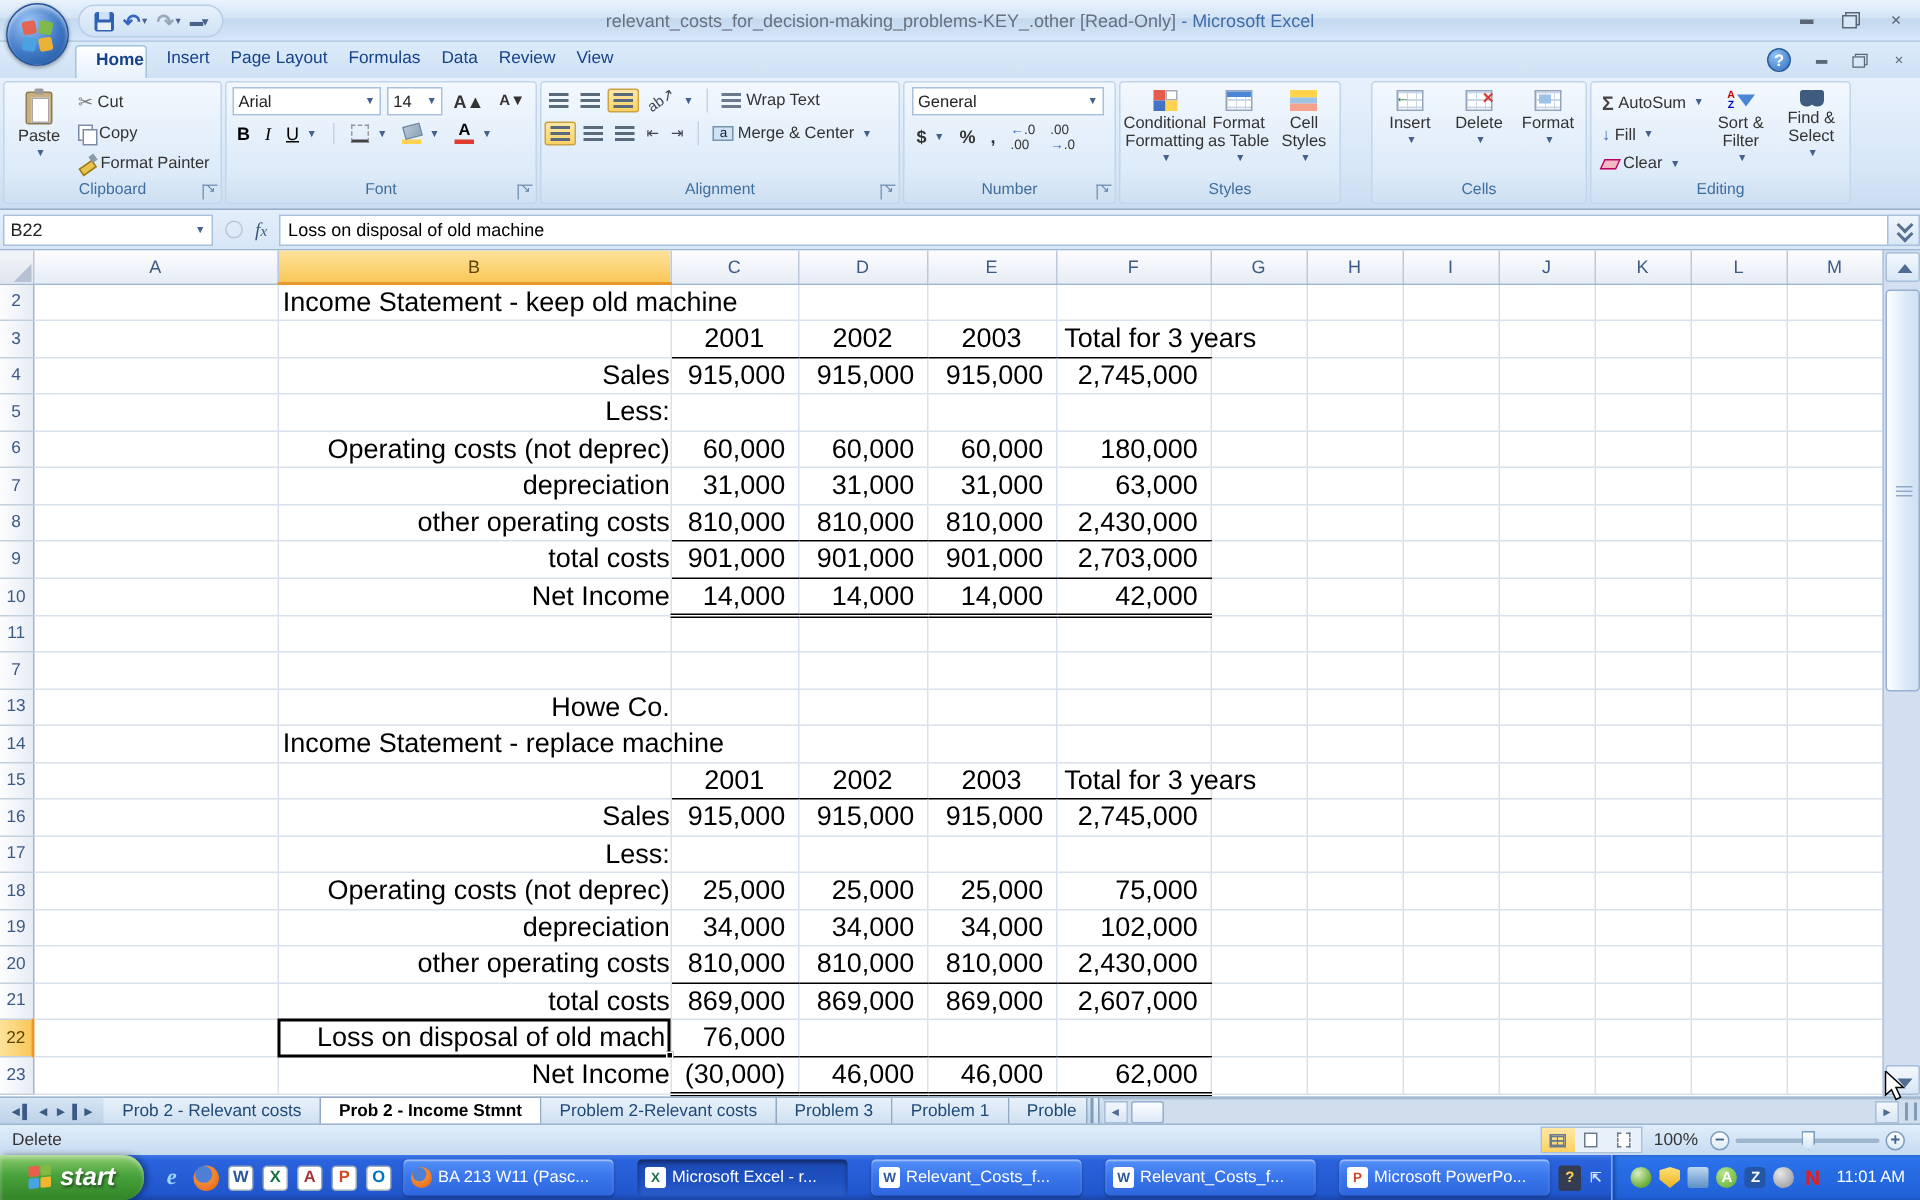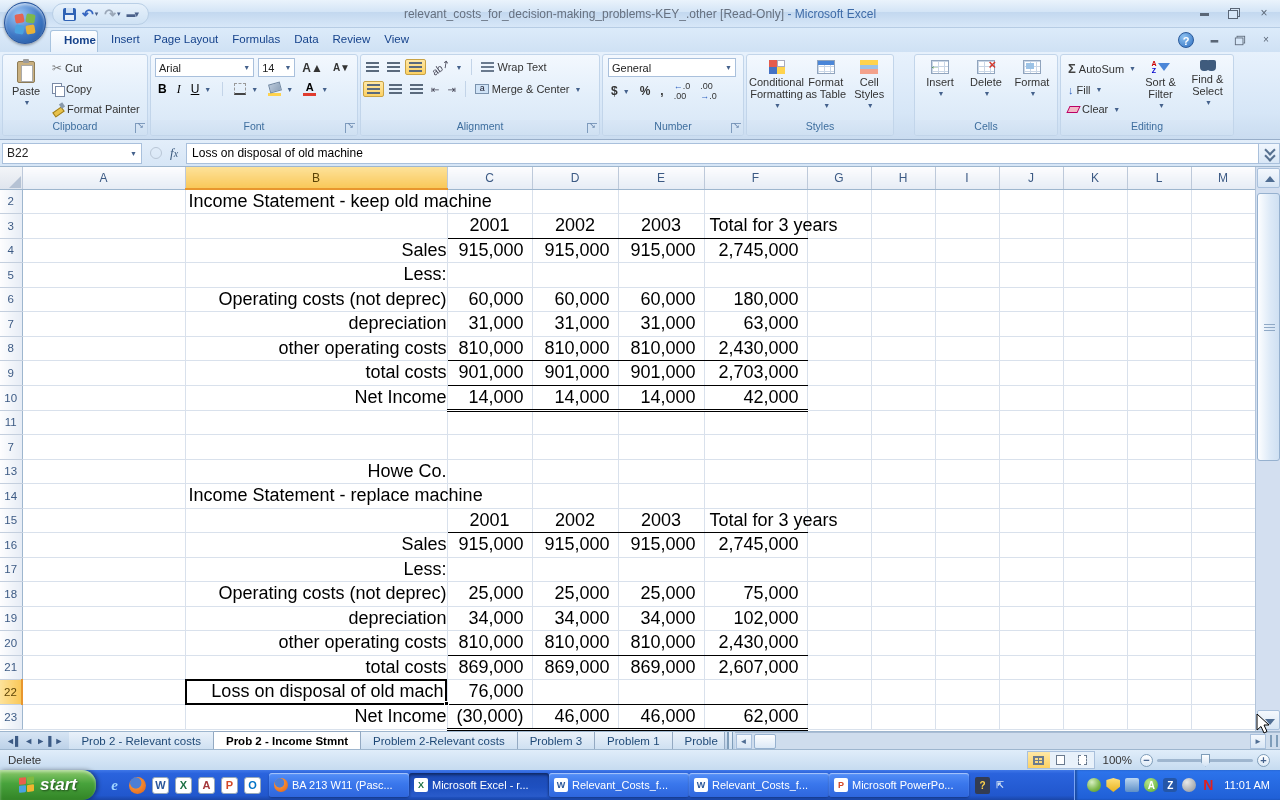--- a/index.html
+++ b/index.html
@@ -245,7 +245,7 @@
   .ql-access { background:#fff; color:#a4373a; border:1px solid #9ab; }
   .ql-powerpoint { background:#fff; color:#d24726; border:1px solid #9ab; }
   .ql-outlook { background:#fff; color:#0072c6; border:1px solid #9ab; }
-  .tasks { display:flex; align-items:flex-start; gap:0; }
+  .tasks { display:flex; align-items:flex-start; gap:16px; }
   .taskbtn { width:140px; height:24px; border-radius:3px; background:linear-gradient(#5590f8,#3a77ec 45%,#2e66dd);
     box-shadow:inset 0 1px 1px rgba(255,255,255,.5), 0 1px 2px rgba(0,0,0,.3);
     display:flex; align-items:center; gap:4px; padding:0 5px; color:#fff; font-size:11px; white-space:nowrap; overflow:hidden; }

